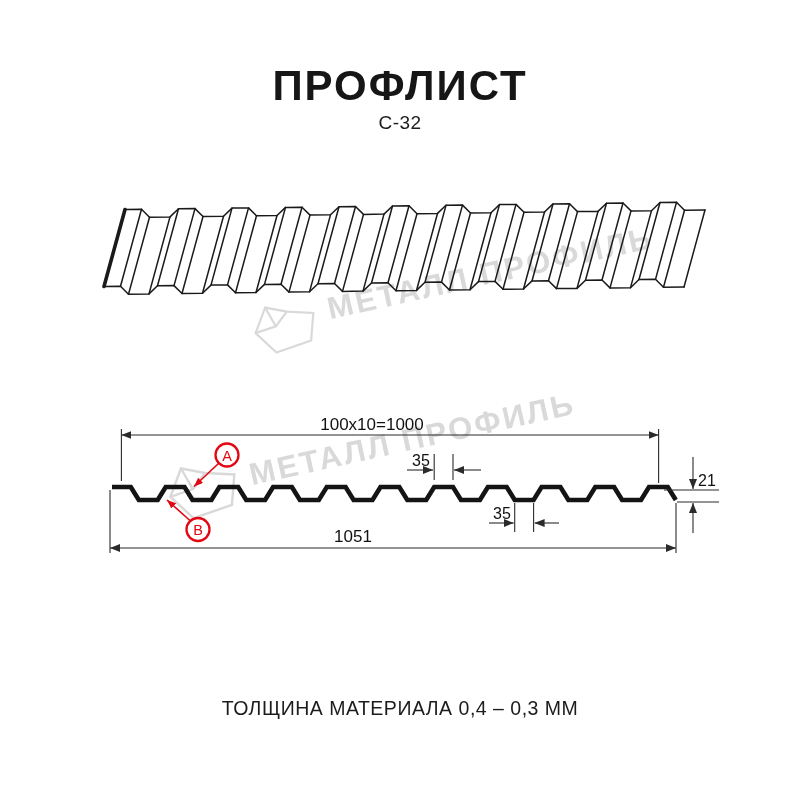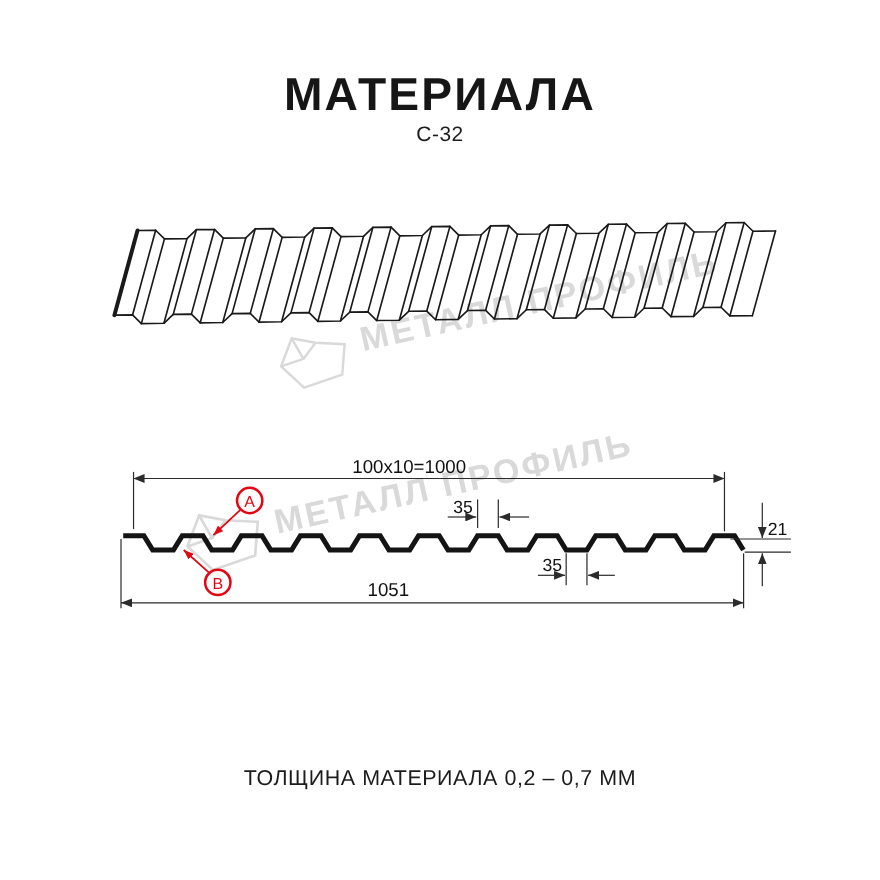--- a/index.html
+++ b/index.html
@@ -35,7 +35,7 @@
 
 <div class="canvas">
 
-  <div class="title">МАТЕРИАЛА</div>
+  <div class="title">ПРОФЛИСТ</div>
   <div class="subtitle">С-32</div>
 
   <svg class="wm-logo one" width="66" height="56" viewBox="0 0 66 56">

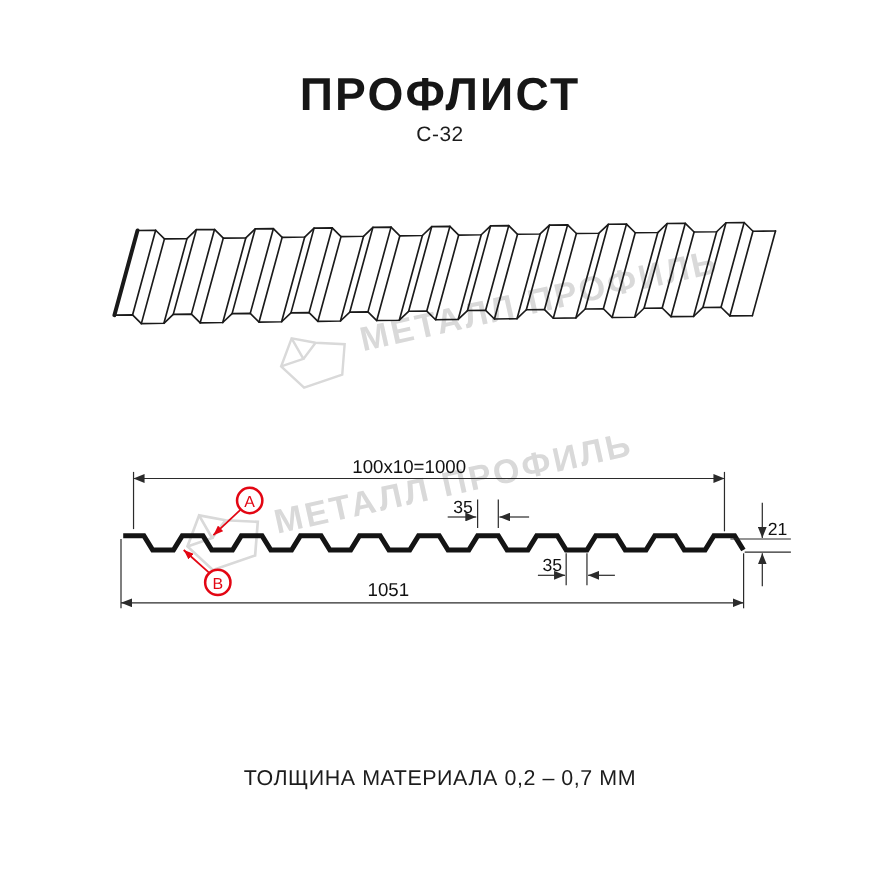--- a/index.html
+++ b/index.html
@@ -165,7 +165,7 @@
     </g>
   </svg>
 
-  <div class="footer">ТОЛЩИНА МАТЕРИАЛА 0,2 – 0,7 ММ</div>
+  <div class="footer">ТОЛЩИНА МАТЕРИАЛА 0,4 – 0,3 ММ</div>
 </div>
 
 </body></html>

